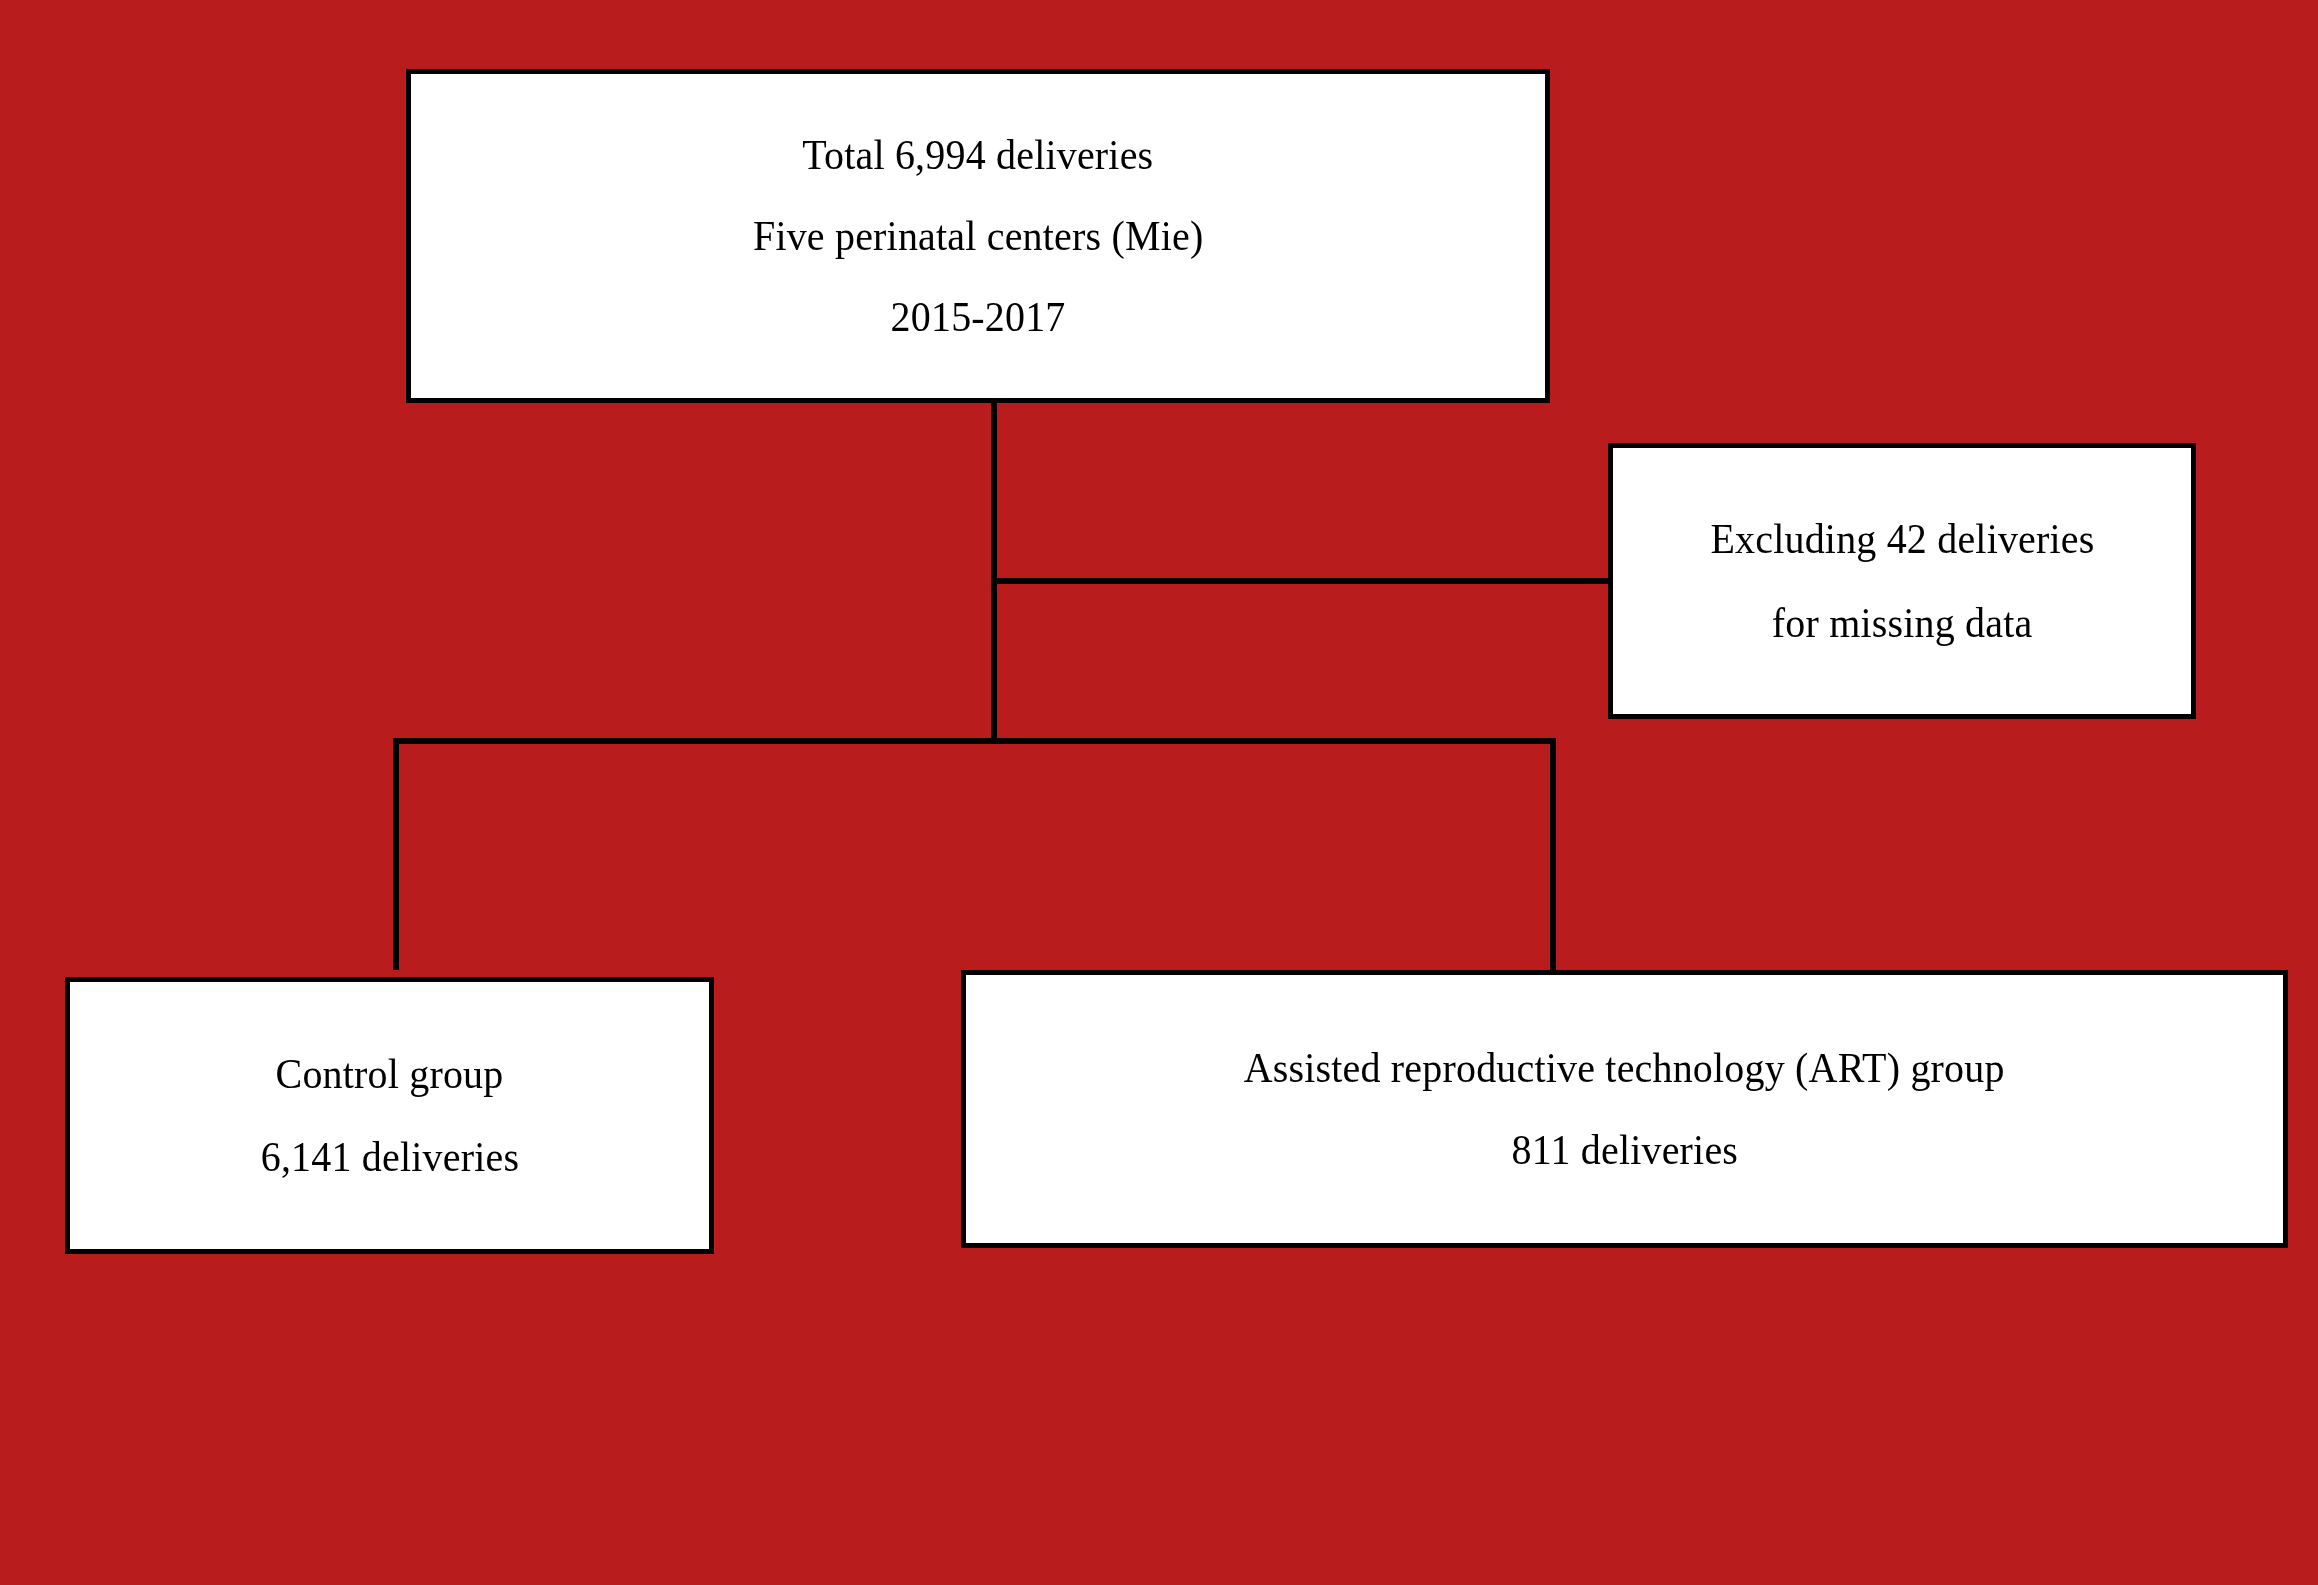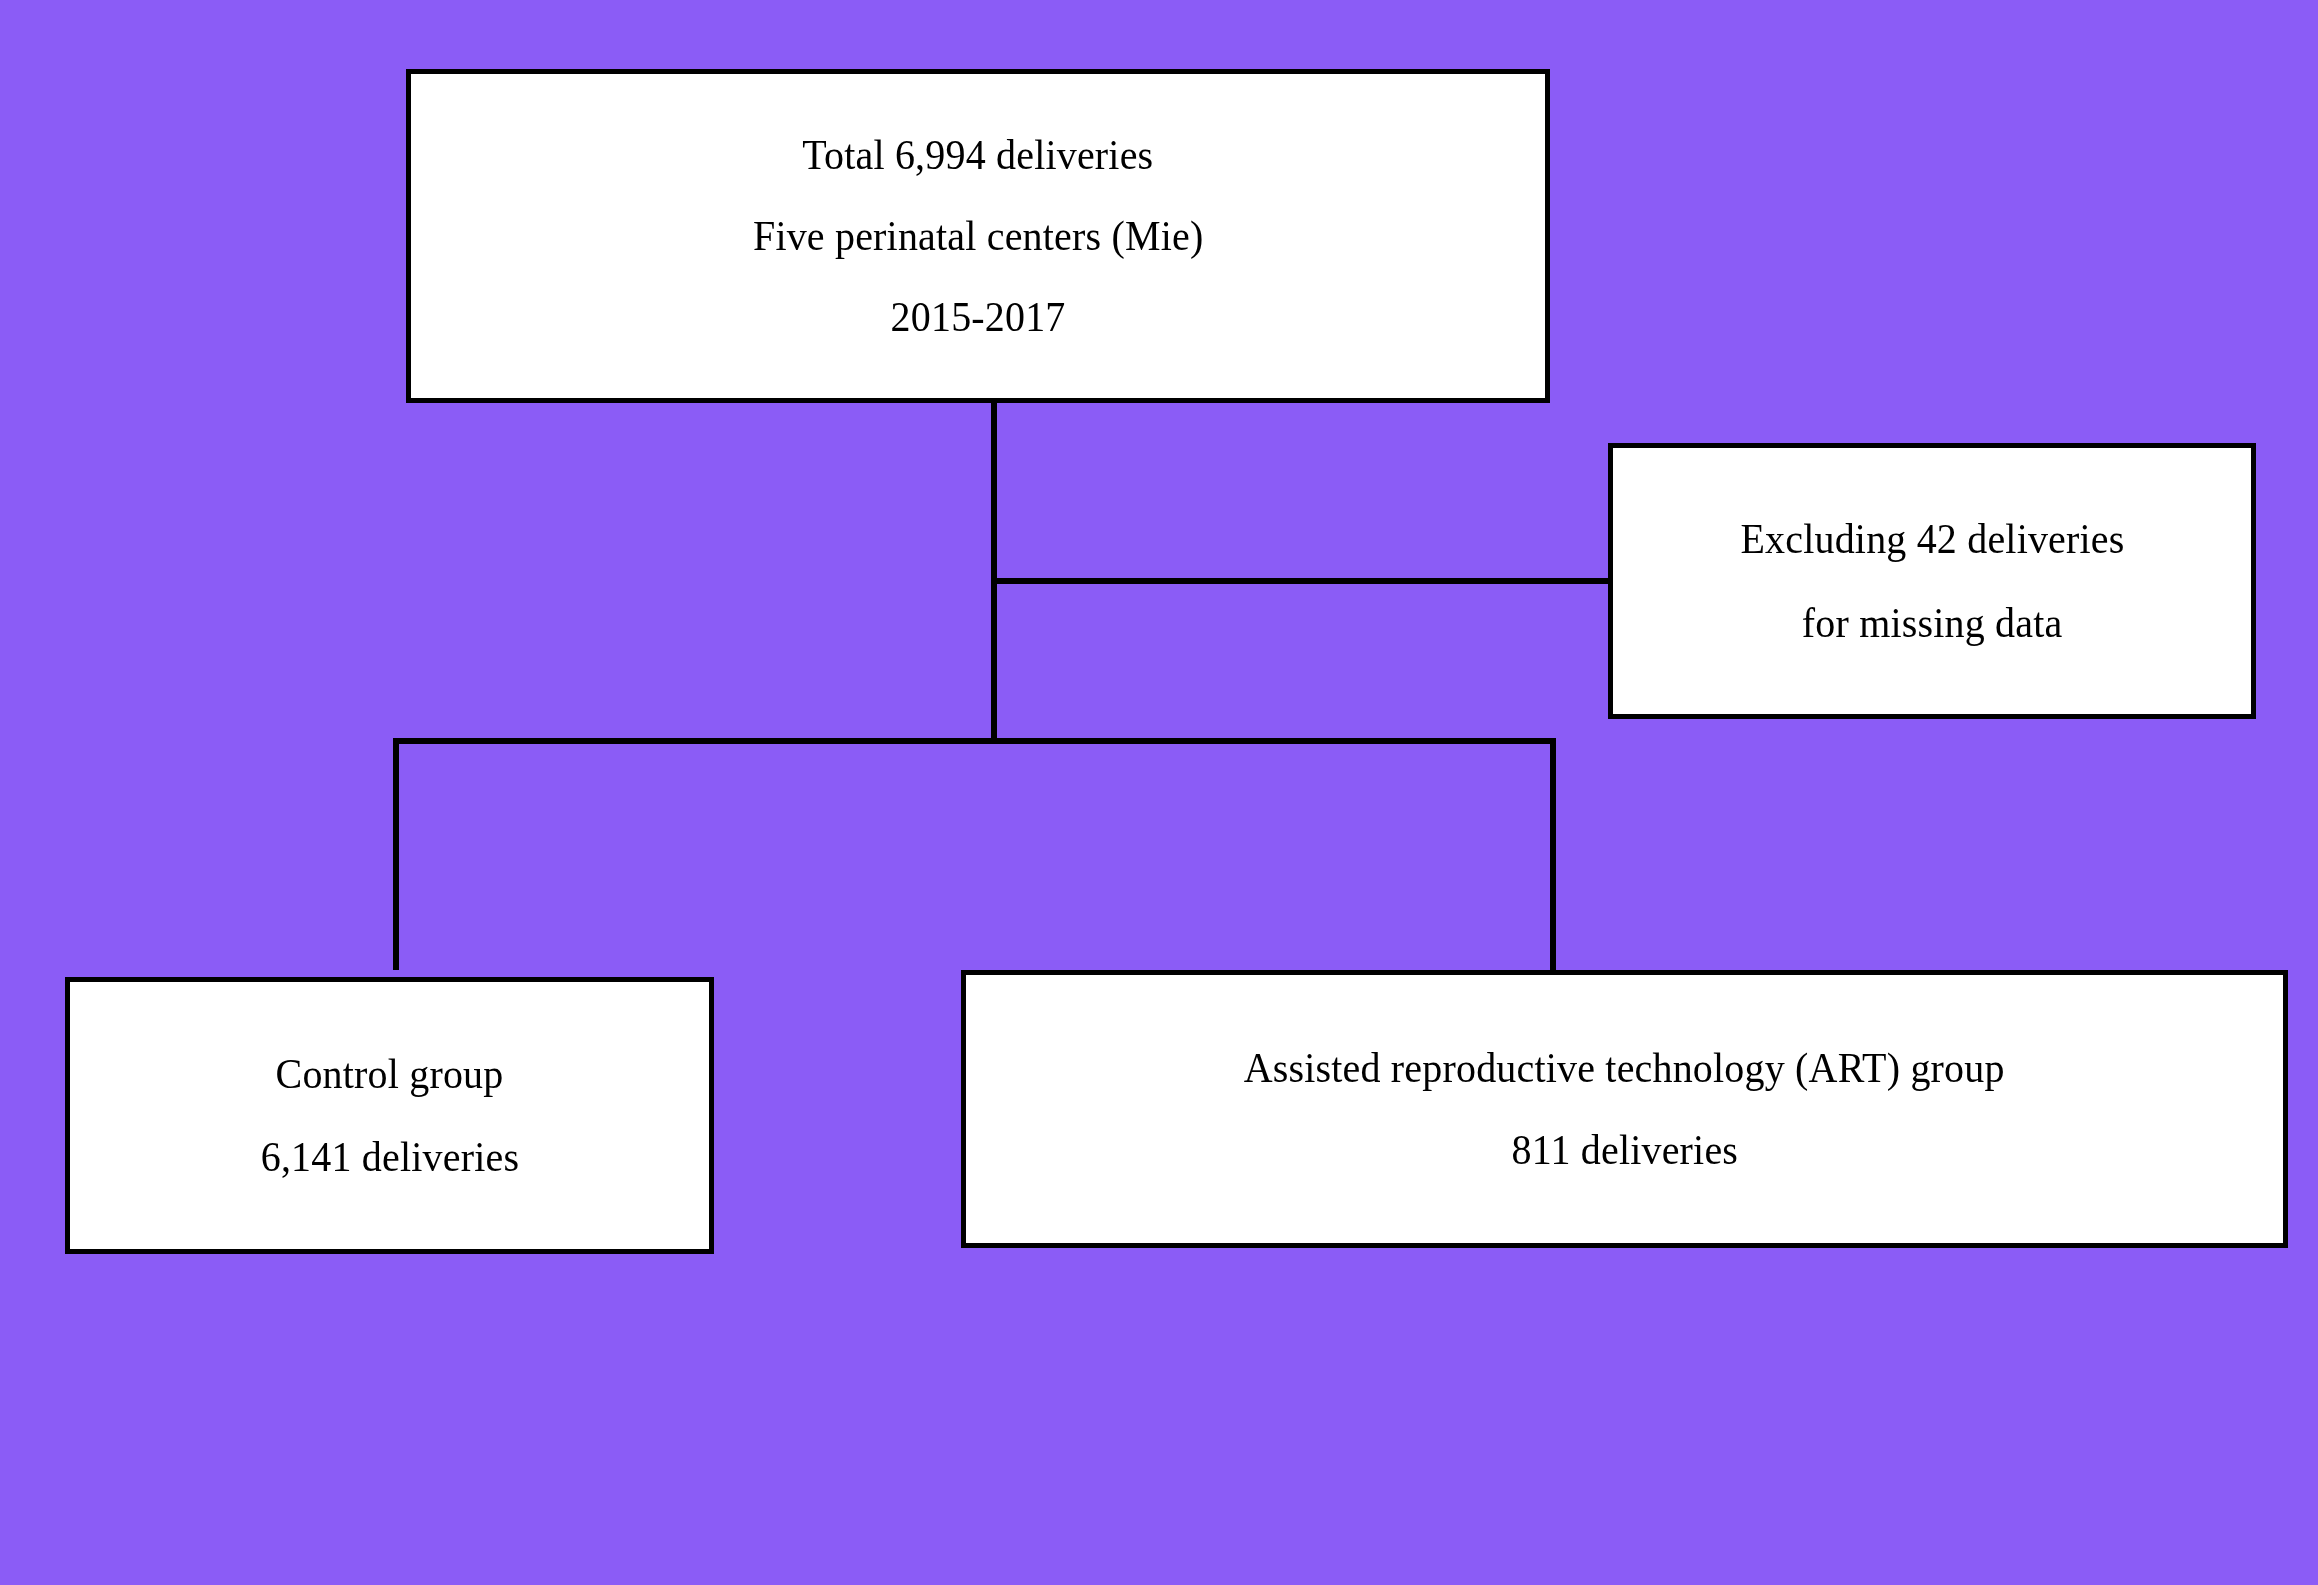--- a/index.html
+++ b/index.html
@@ -15,7 +15,7 @@
     position: relative;
     width: 2319px;
     height: 1585px;
-    background: #8b5cf6;
+    background: #b91c1c;
     overflow: hidden;
   }
 

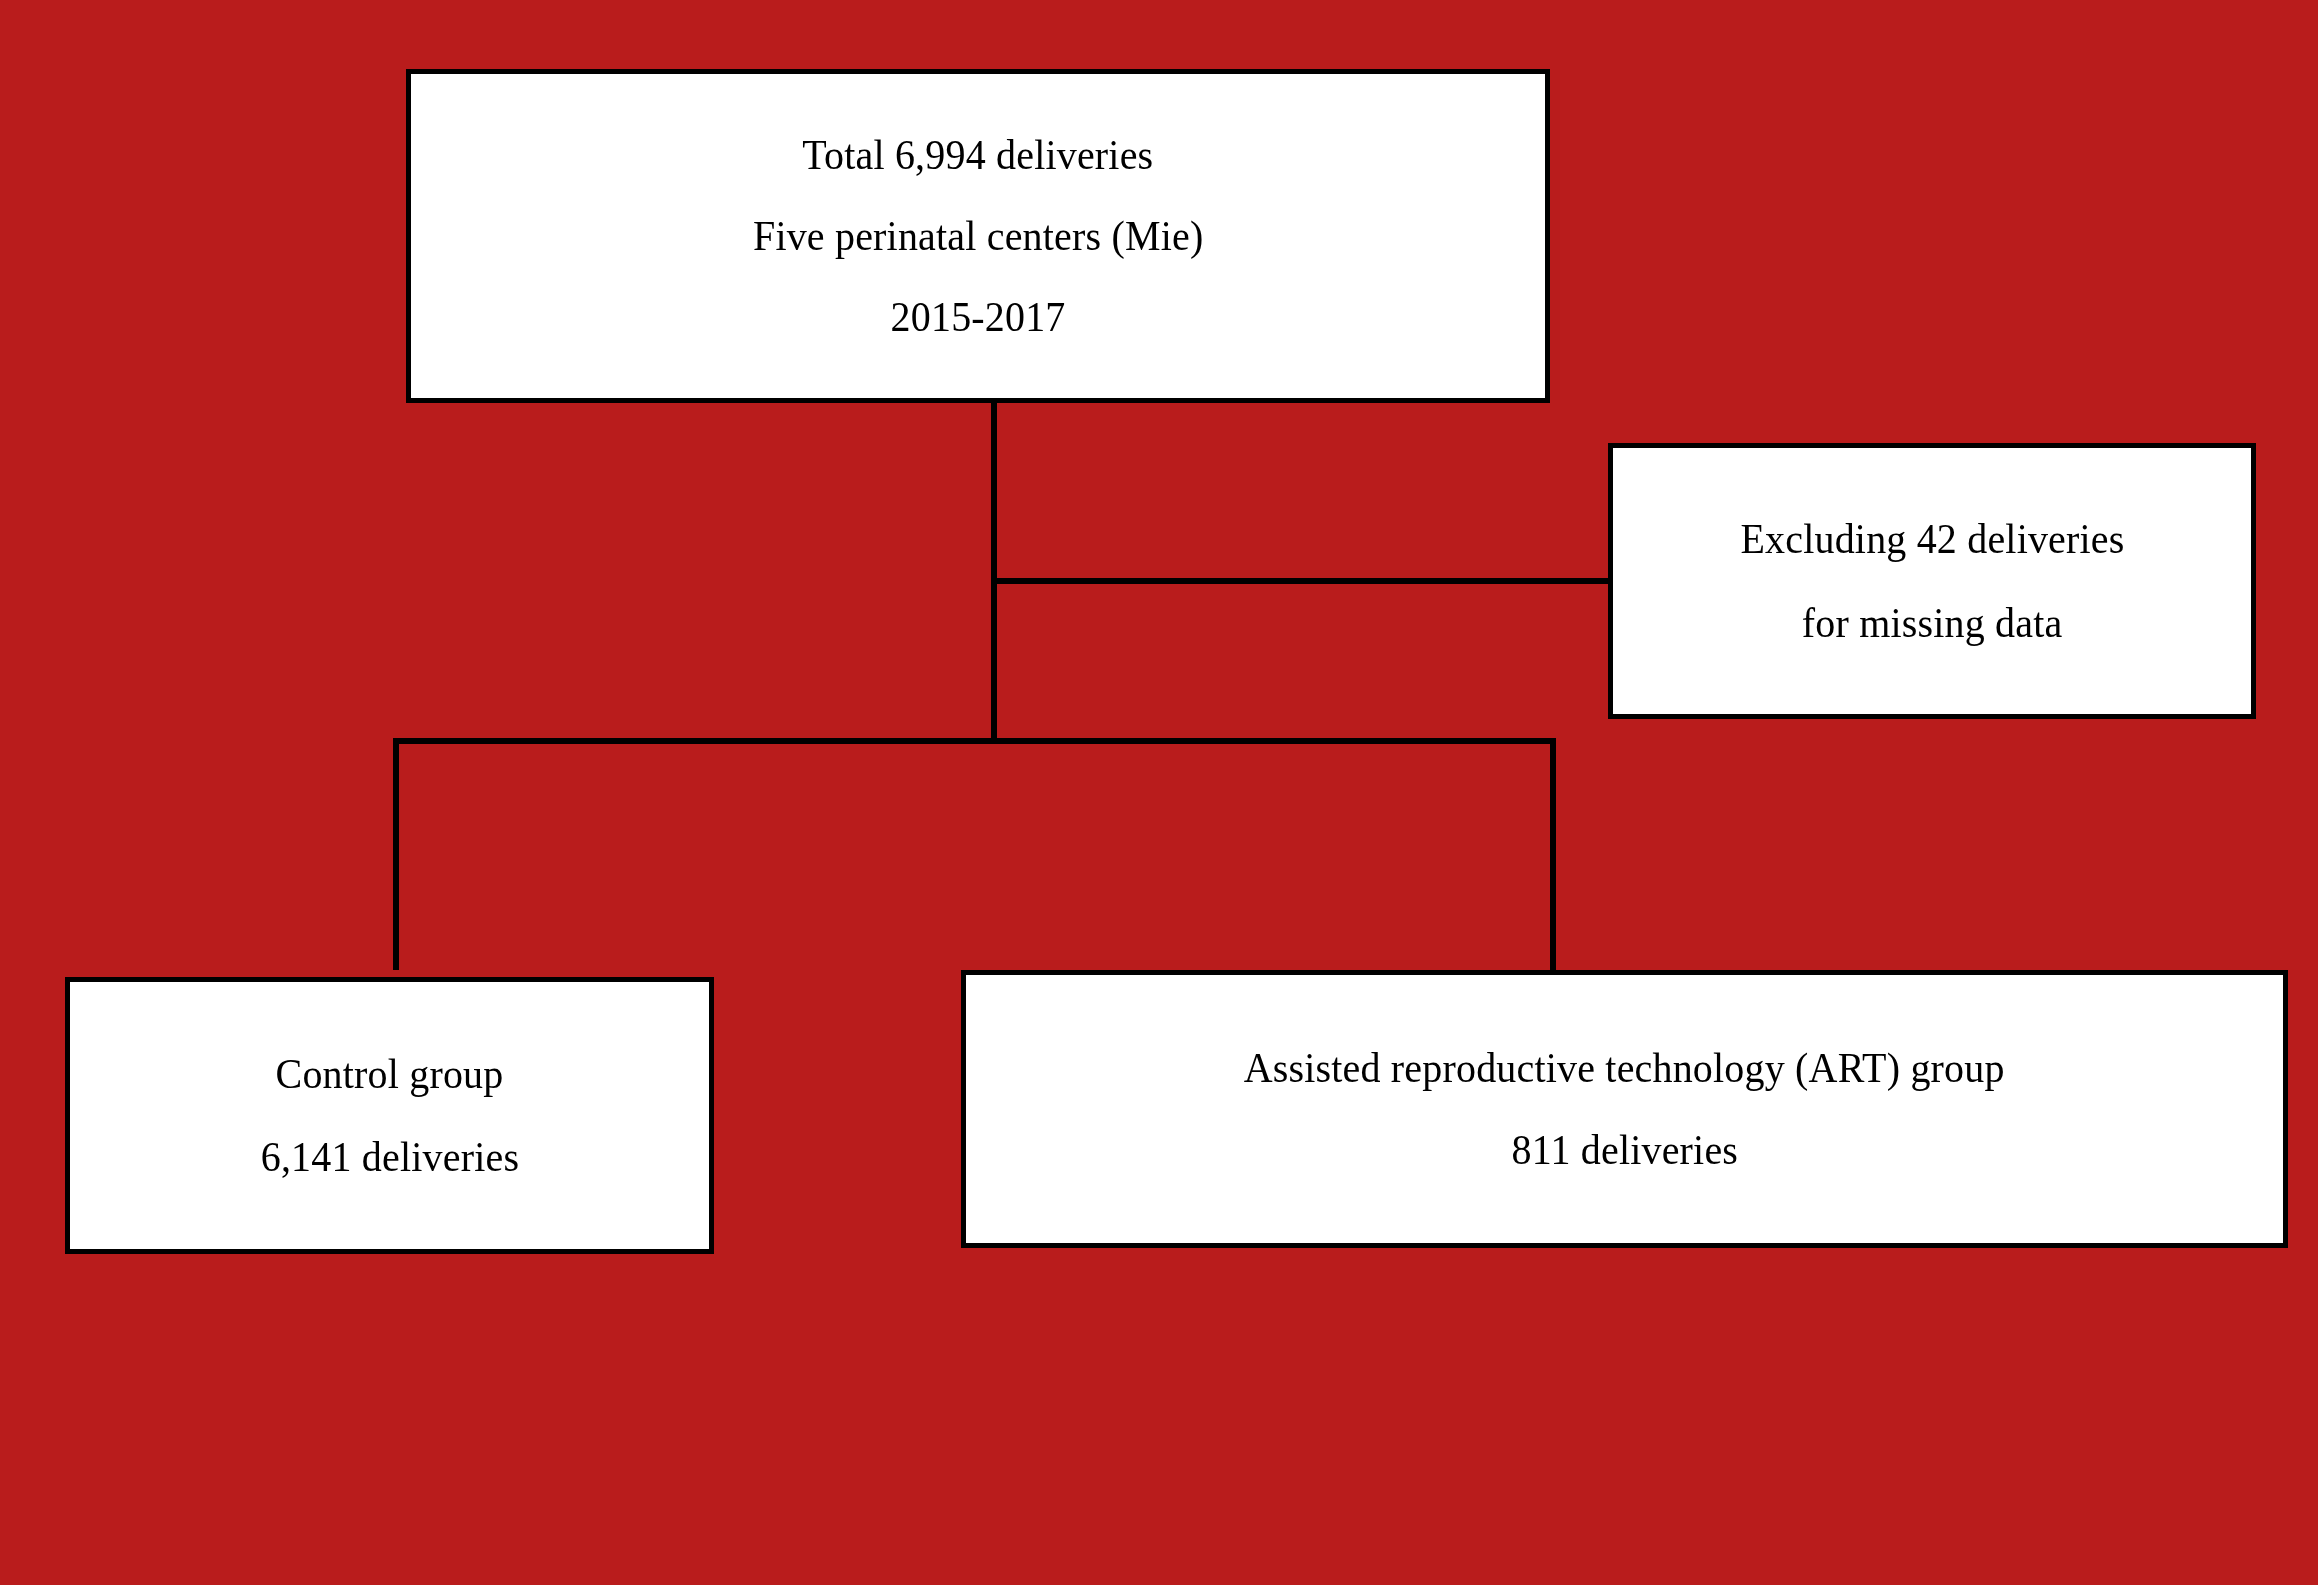--- a/index.html
+++ b/index.html
@@ -43,7 +43,7 @@
   }
 
   #node-total      { left: 406px;  top: 69px;   width: 1144px; height: 334px; }
-  #node-excluded   { left: 1608px; top: 443px;  width: 648px;  height: 276px; }
+  #node-excluded   { left: 1608px; top: 443px;  width: 588px;  height: 276px; }
   #node-control    { left: 65px;   top: 965px; width: 649px;  height: 277px; margin-top: 12px; }
   #node-art        { left: 961px; top: 970px; width: 1327px; height: 278px; }
 

